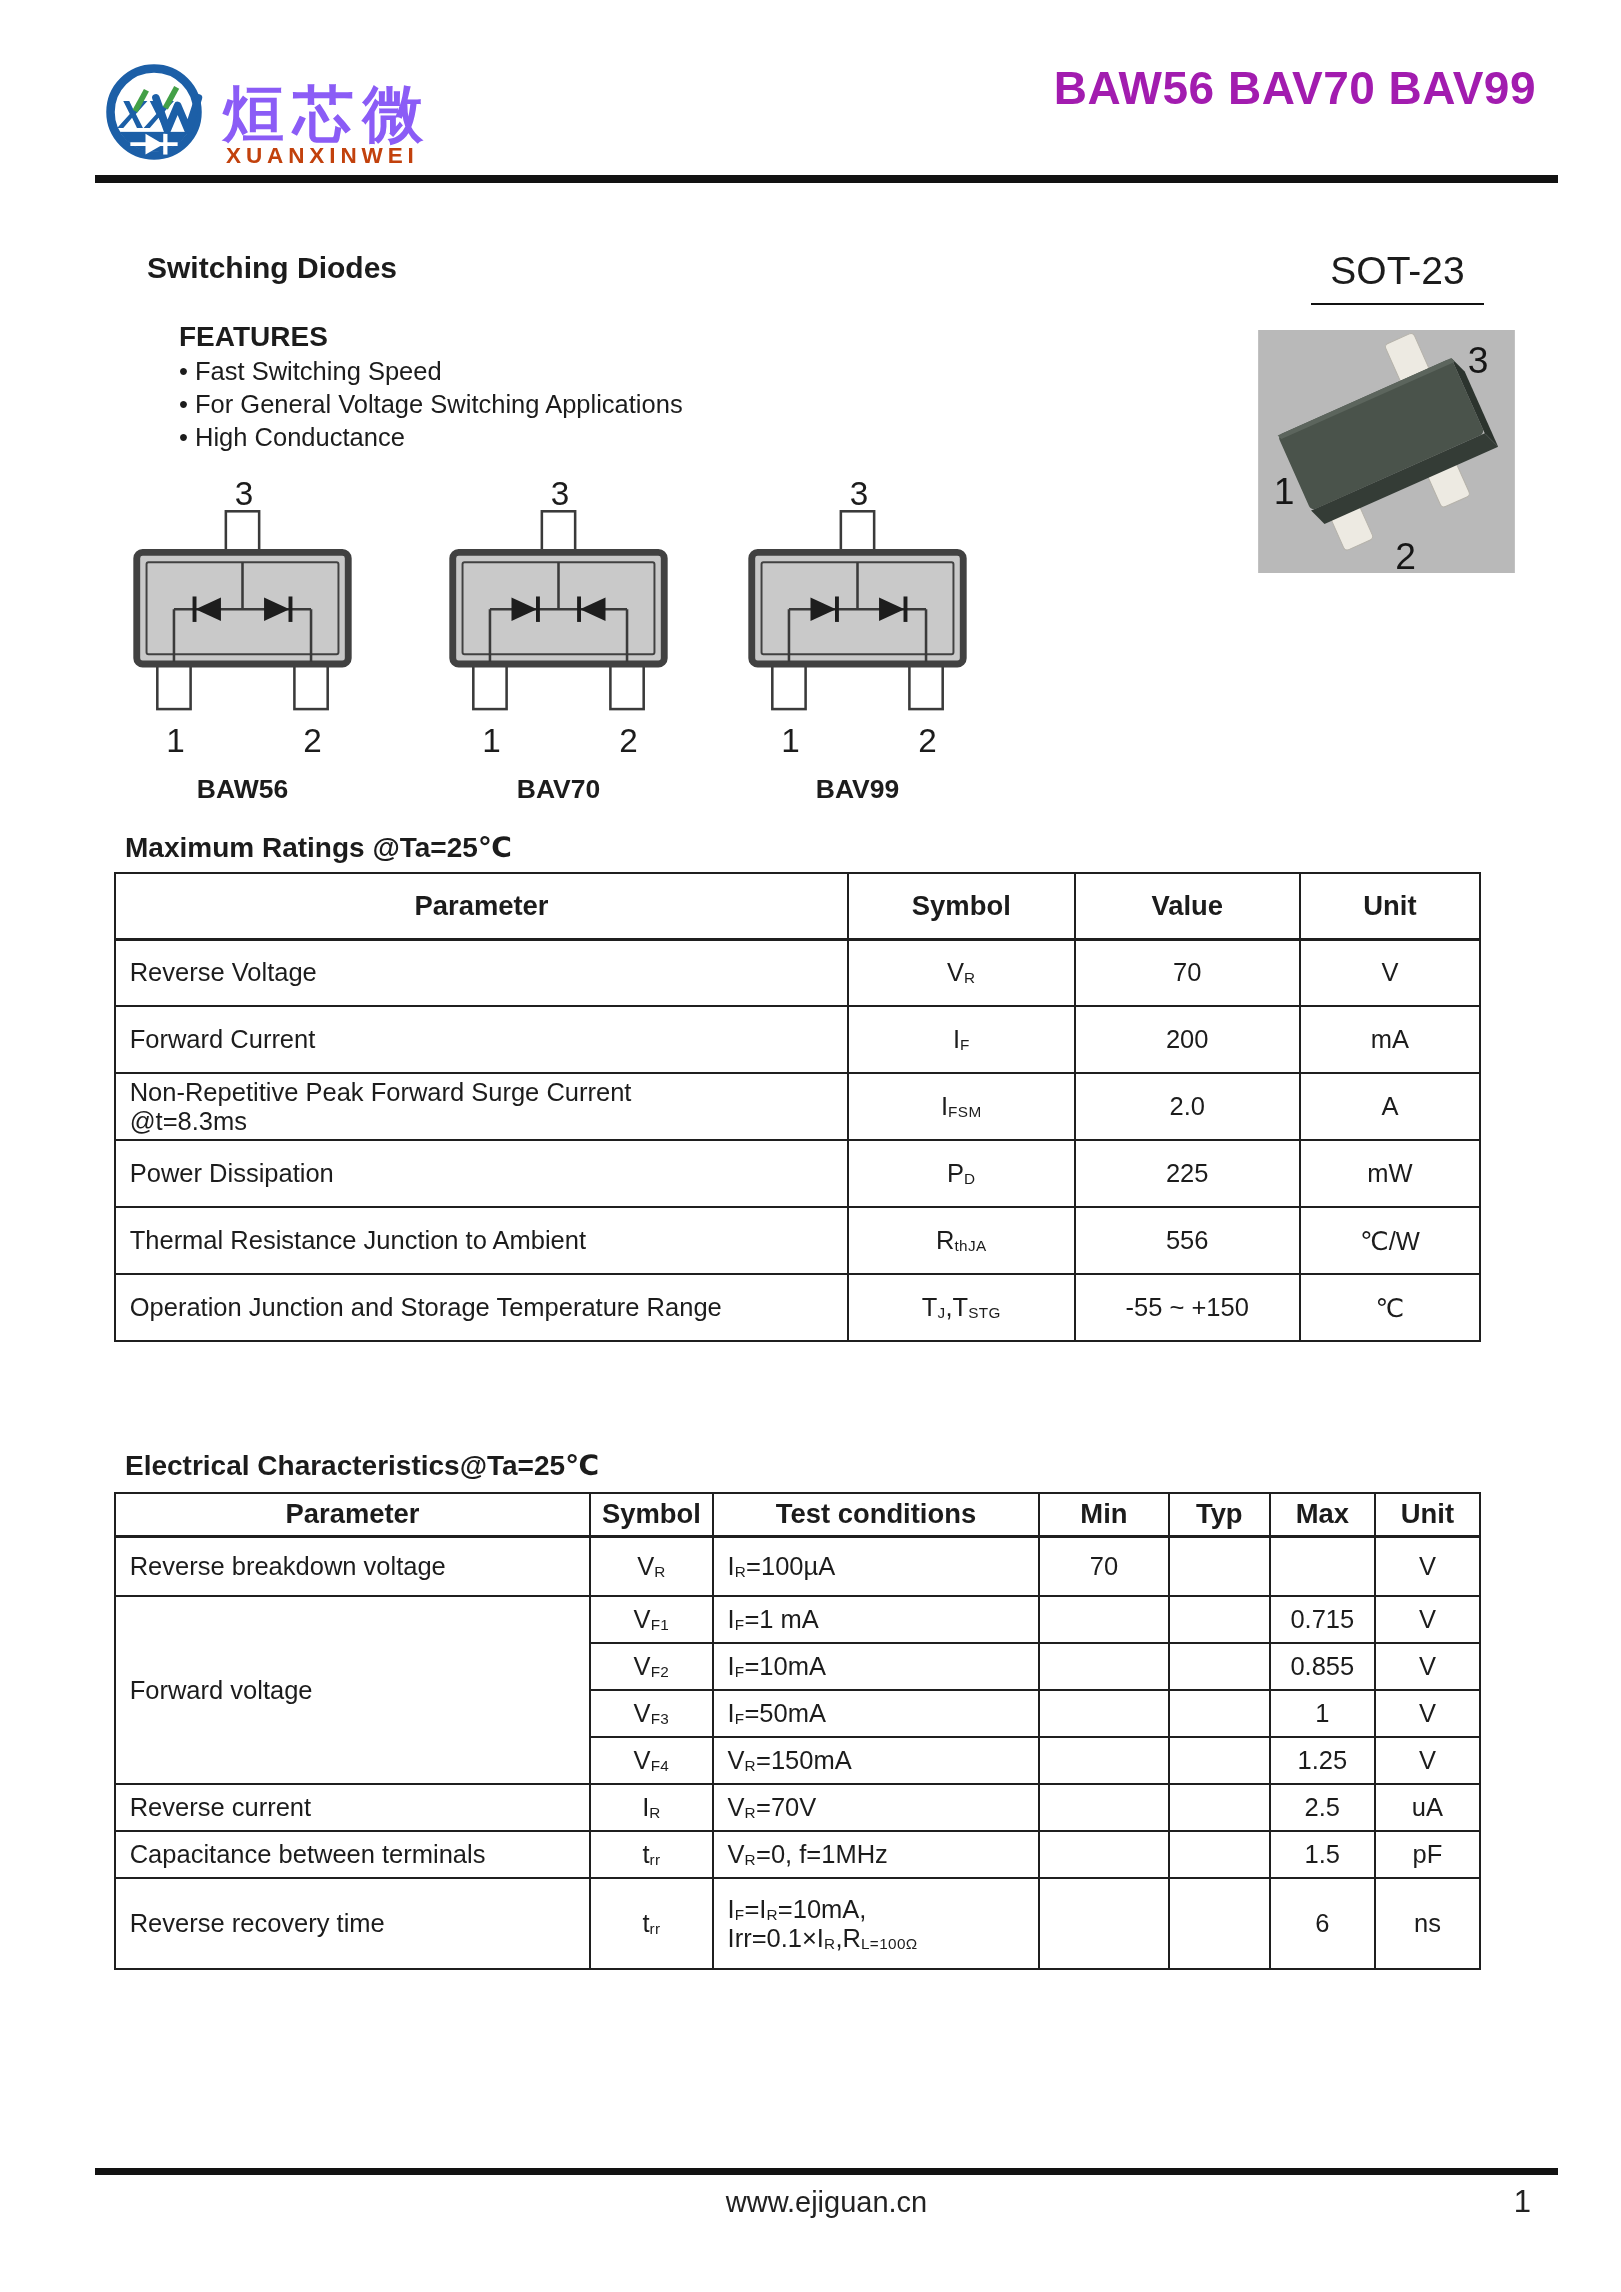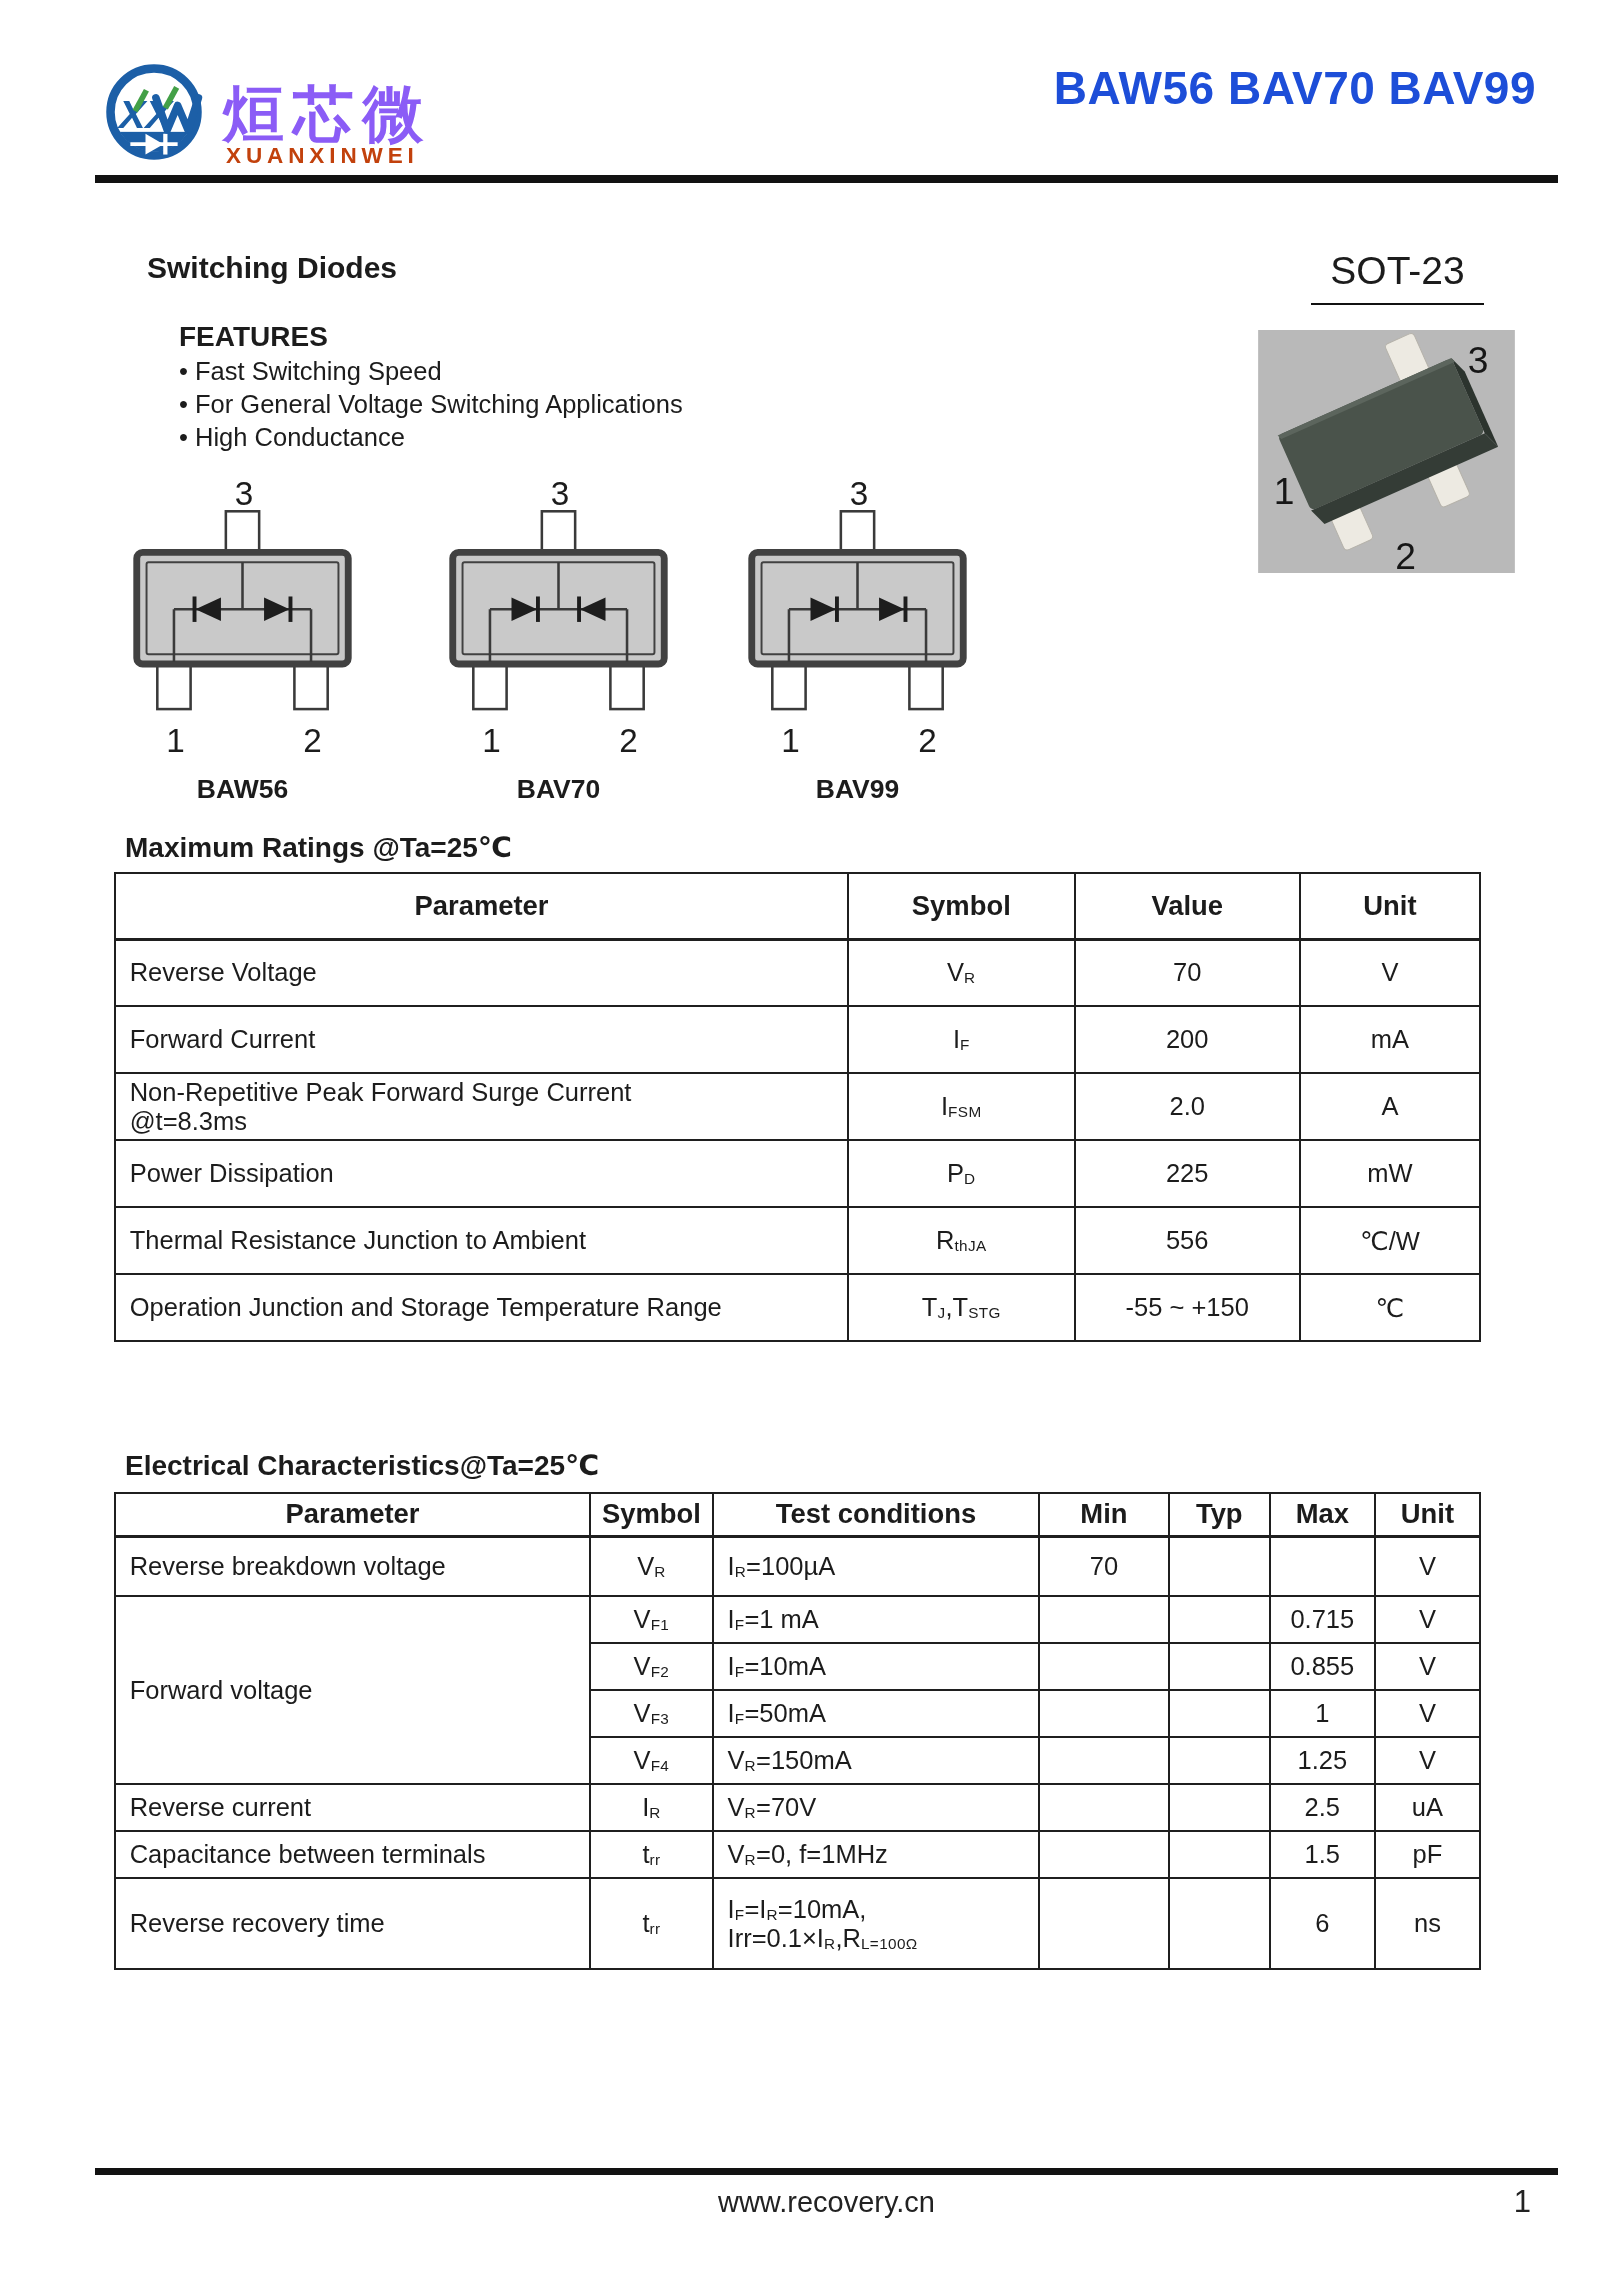--- a/index.html
+++ b/index.html
@@ -9,7 +9,7 @@
   
   .logo-cn{left:223px;top:74px;font-size:61px;font-weight:900;letter-spacing:8.8px;color:#8b5cf6;}
   .logo-en{left:226px;top:143px;font-size:22.5px;font-weight:bold;letter-spacing:4.9px;color:#c2410c;}
-  .doc-title{right:85px;top:61px;font-size:46px;font-weight:bold;letter-spacing:0.5px;color:#1d4ed8;text-align:right;}
+  .doc-title{right:85px;top:61px;font-size:46px;font-weight:bold;letter-spacing:0.5px;color:#a21caf;text-align:right;}
   .rule{background:#121212;}
   
   .section-title{left:147px;top:251px;font-size:30px;font-weight:bold;}

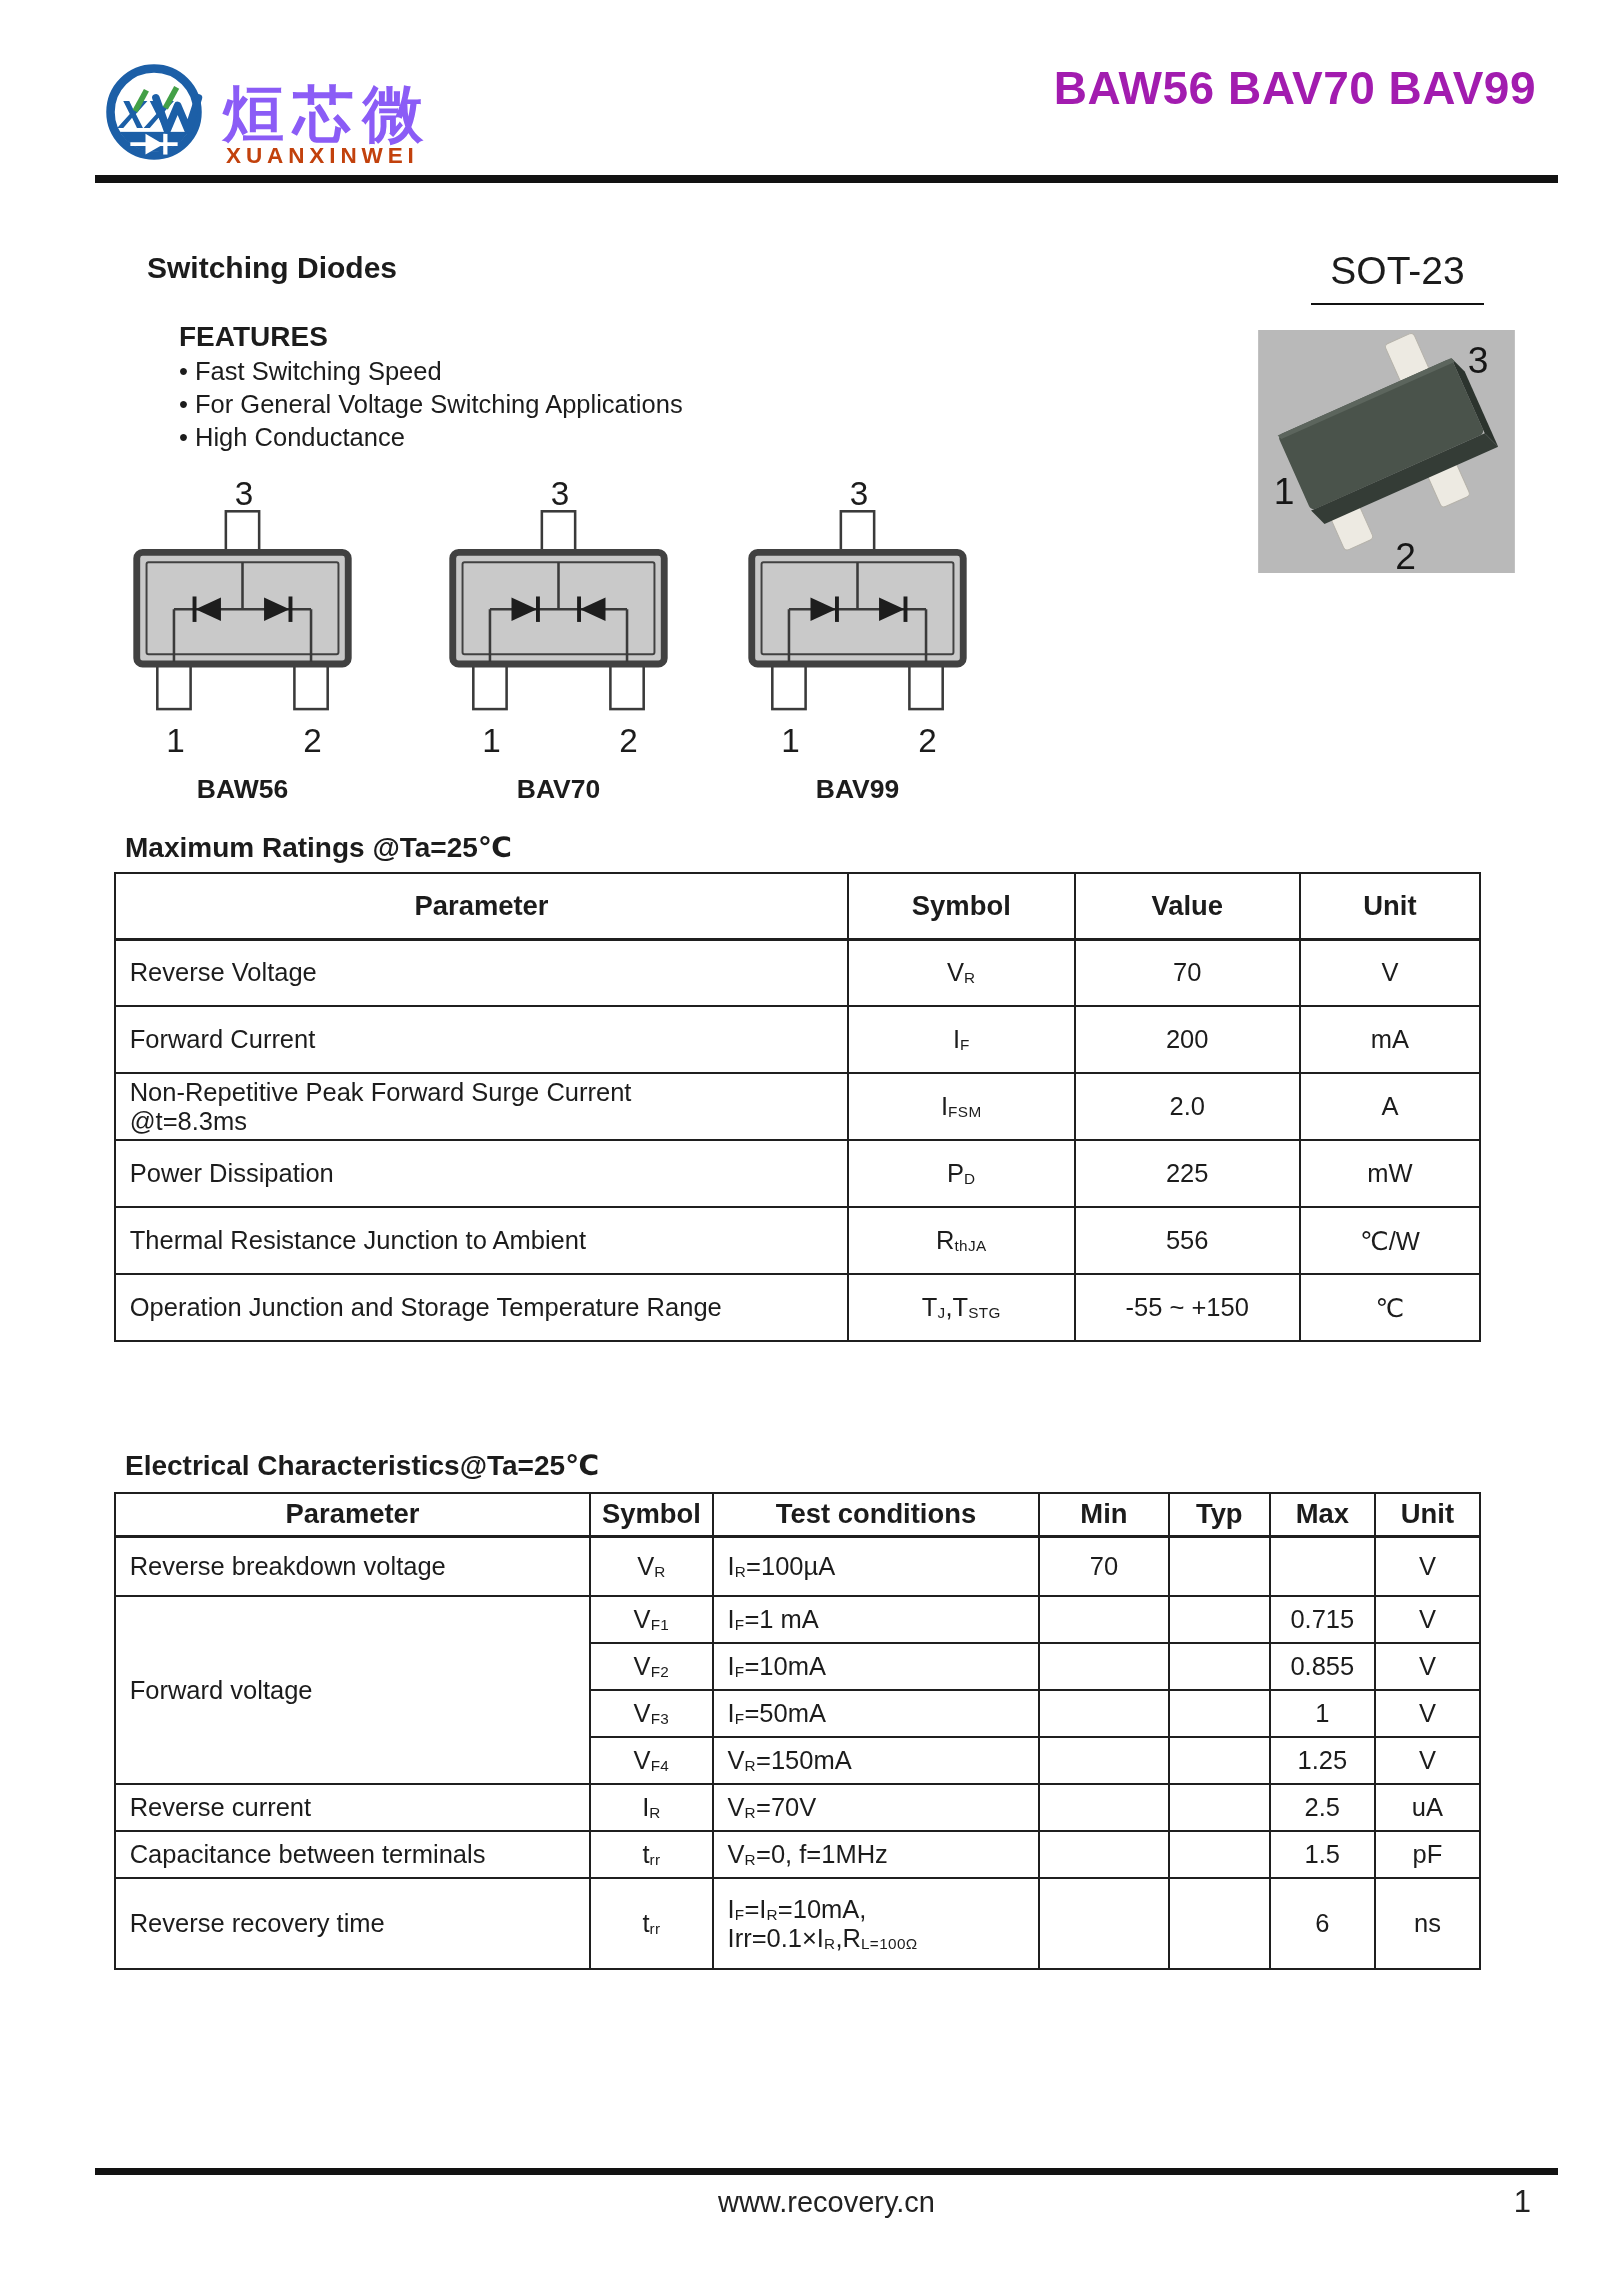--- a/index.html
+++ b/index.html
@@ -313,7 +313,7 @@
   </table>
 
   <div class="abs rule" style="left:95px;top:2168px;width:1463px;height:6.9px;"></div>
-  <div class="abs footer-site">www.recovery.cn</div>
+  <div class="abs footer-site">www.ejiguan.cn</div>
   <div class="abs footer-page">1</div>
 
 </div>

